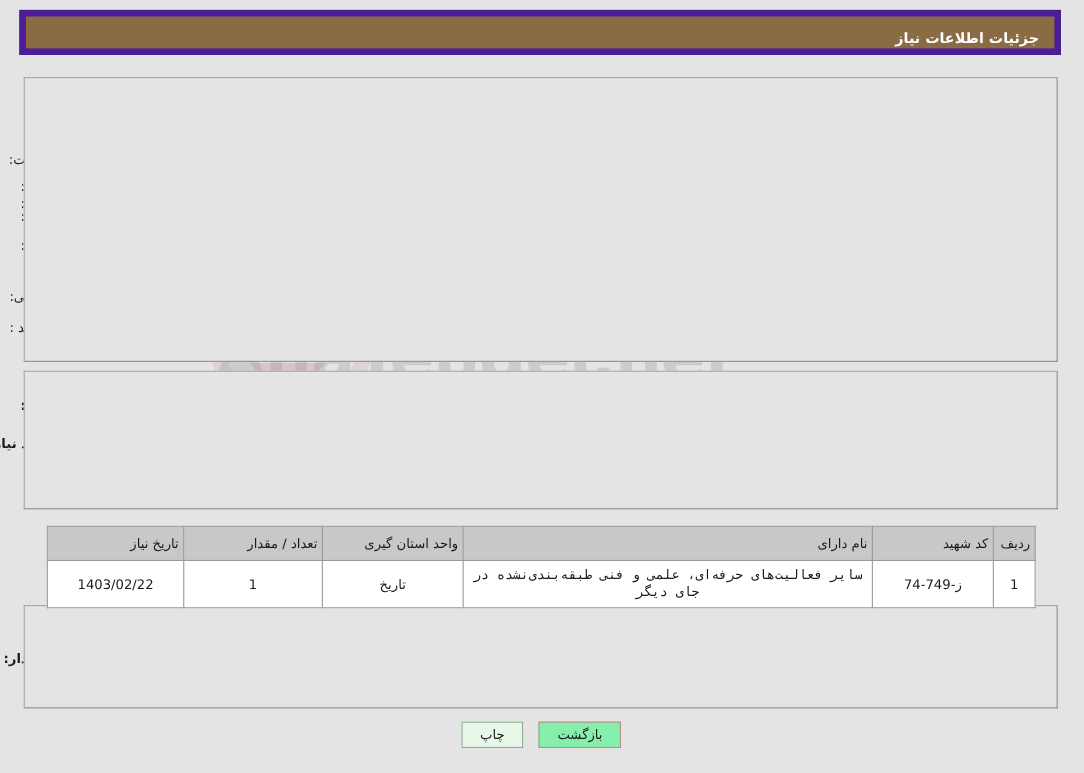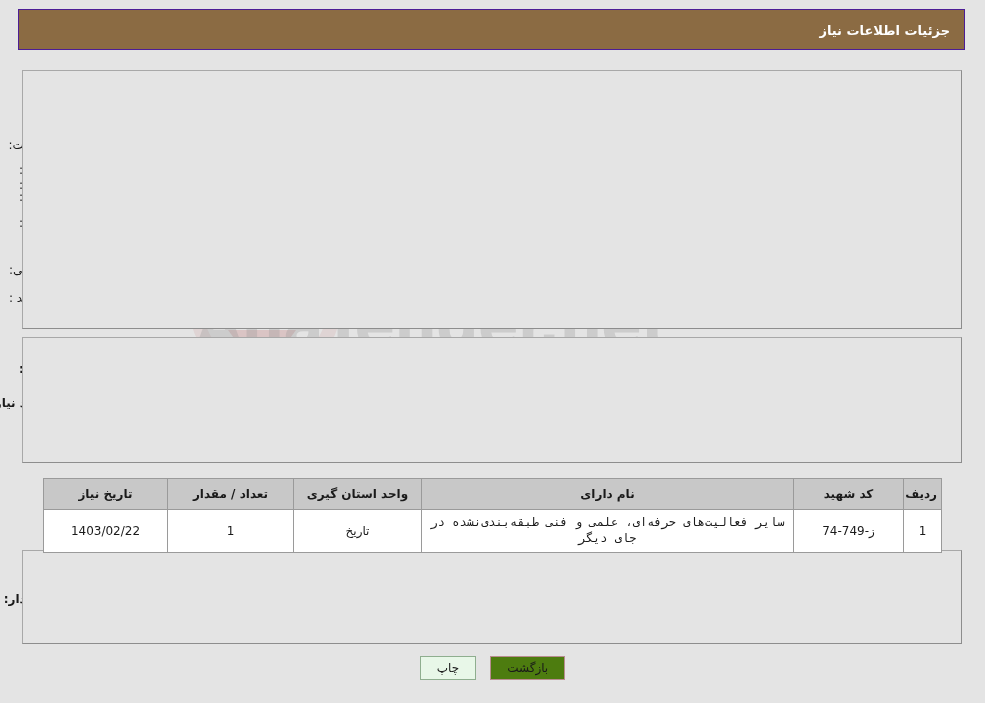--- a/index.html
+++ b/index.html
@@ -65,7 +65,7 @@
     width: 947px;
     height: 41px;
     background: #8b6b43;
-    border: 1px solid #4c1d95;
+    border: 6px solid #4c1d95;
     box-sizing: border-box;
     z-index: 2;
   }

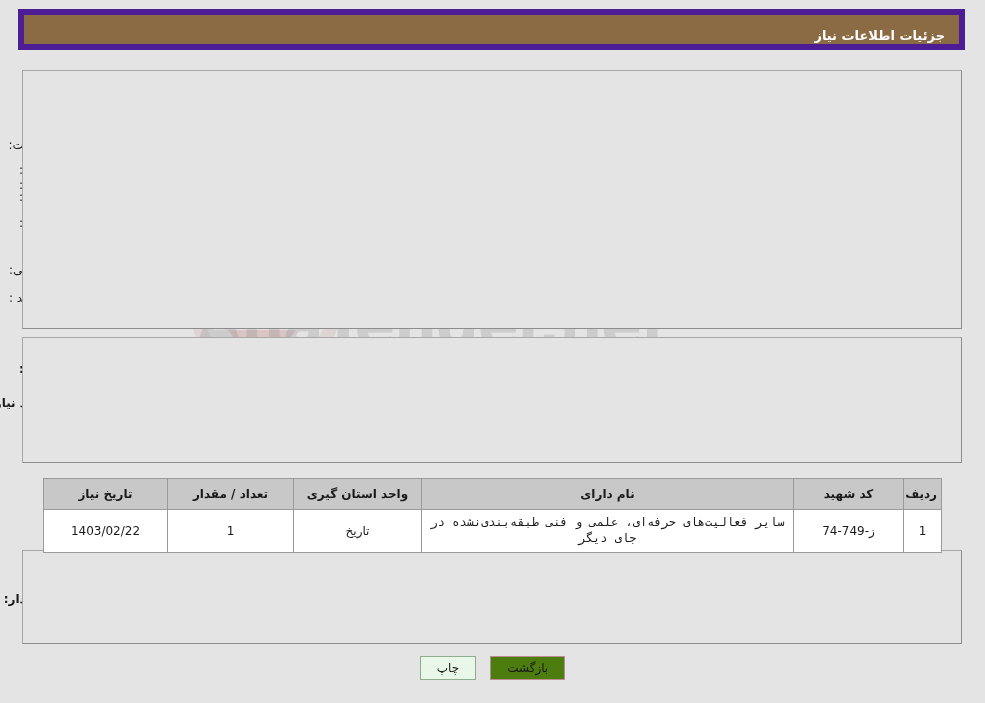--- a/index.html
+++ b/index.html
@@ -234,10 +234,10 @@
   table.grid th {
     background: #c8c8c8;
     border: 1px solid #9a9a9a;
-    font-weight: bold;
+    font-weight: normal;
     color: #1a1a1a;
     padding: 5px 4px;
-    text-align: center;
+    text-align: right;
     height: 20px;
   }
   table.grid td {

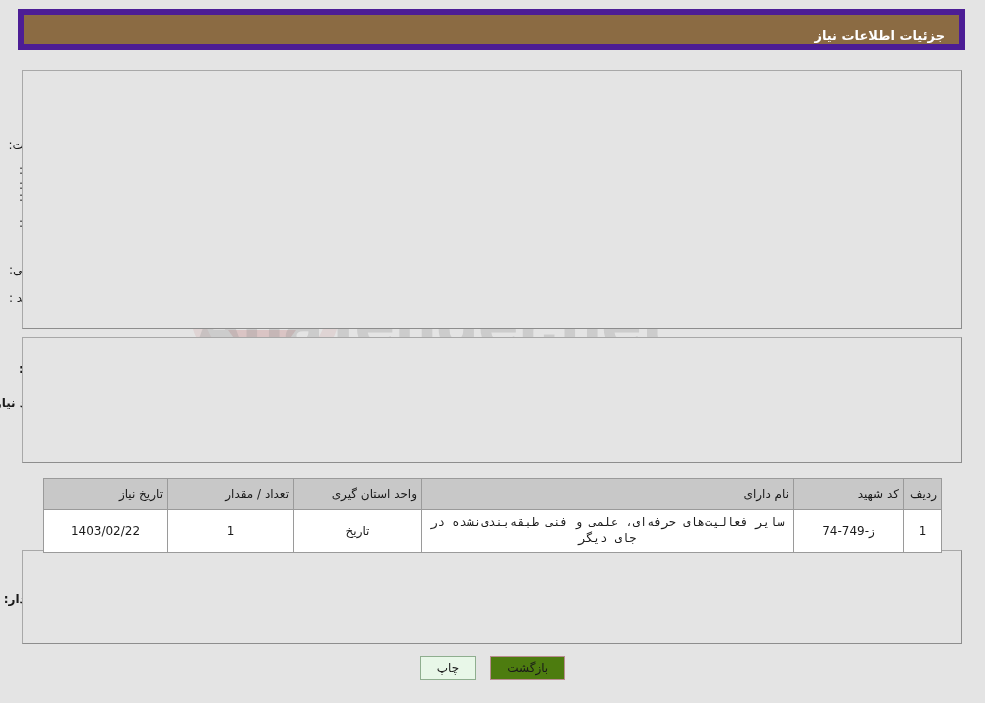--- a/index.html
+++ b/index.html
@@ -270,7 +270,7 @@
     color: #1a1a1a;
     line-height: 14px;
   }
-  .btn-back  { background: #4d7c0f; border-color: #b98c90; }
+  .btn-back  { background: #86efac; border-color: #b98c90; }
   .btn-print { background: #e8f7e8; border-color: #8fae8f; }
 </style>
 </head>

